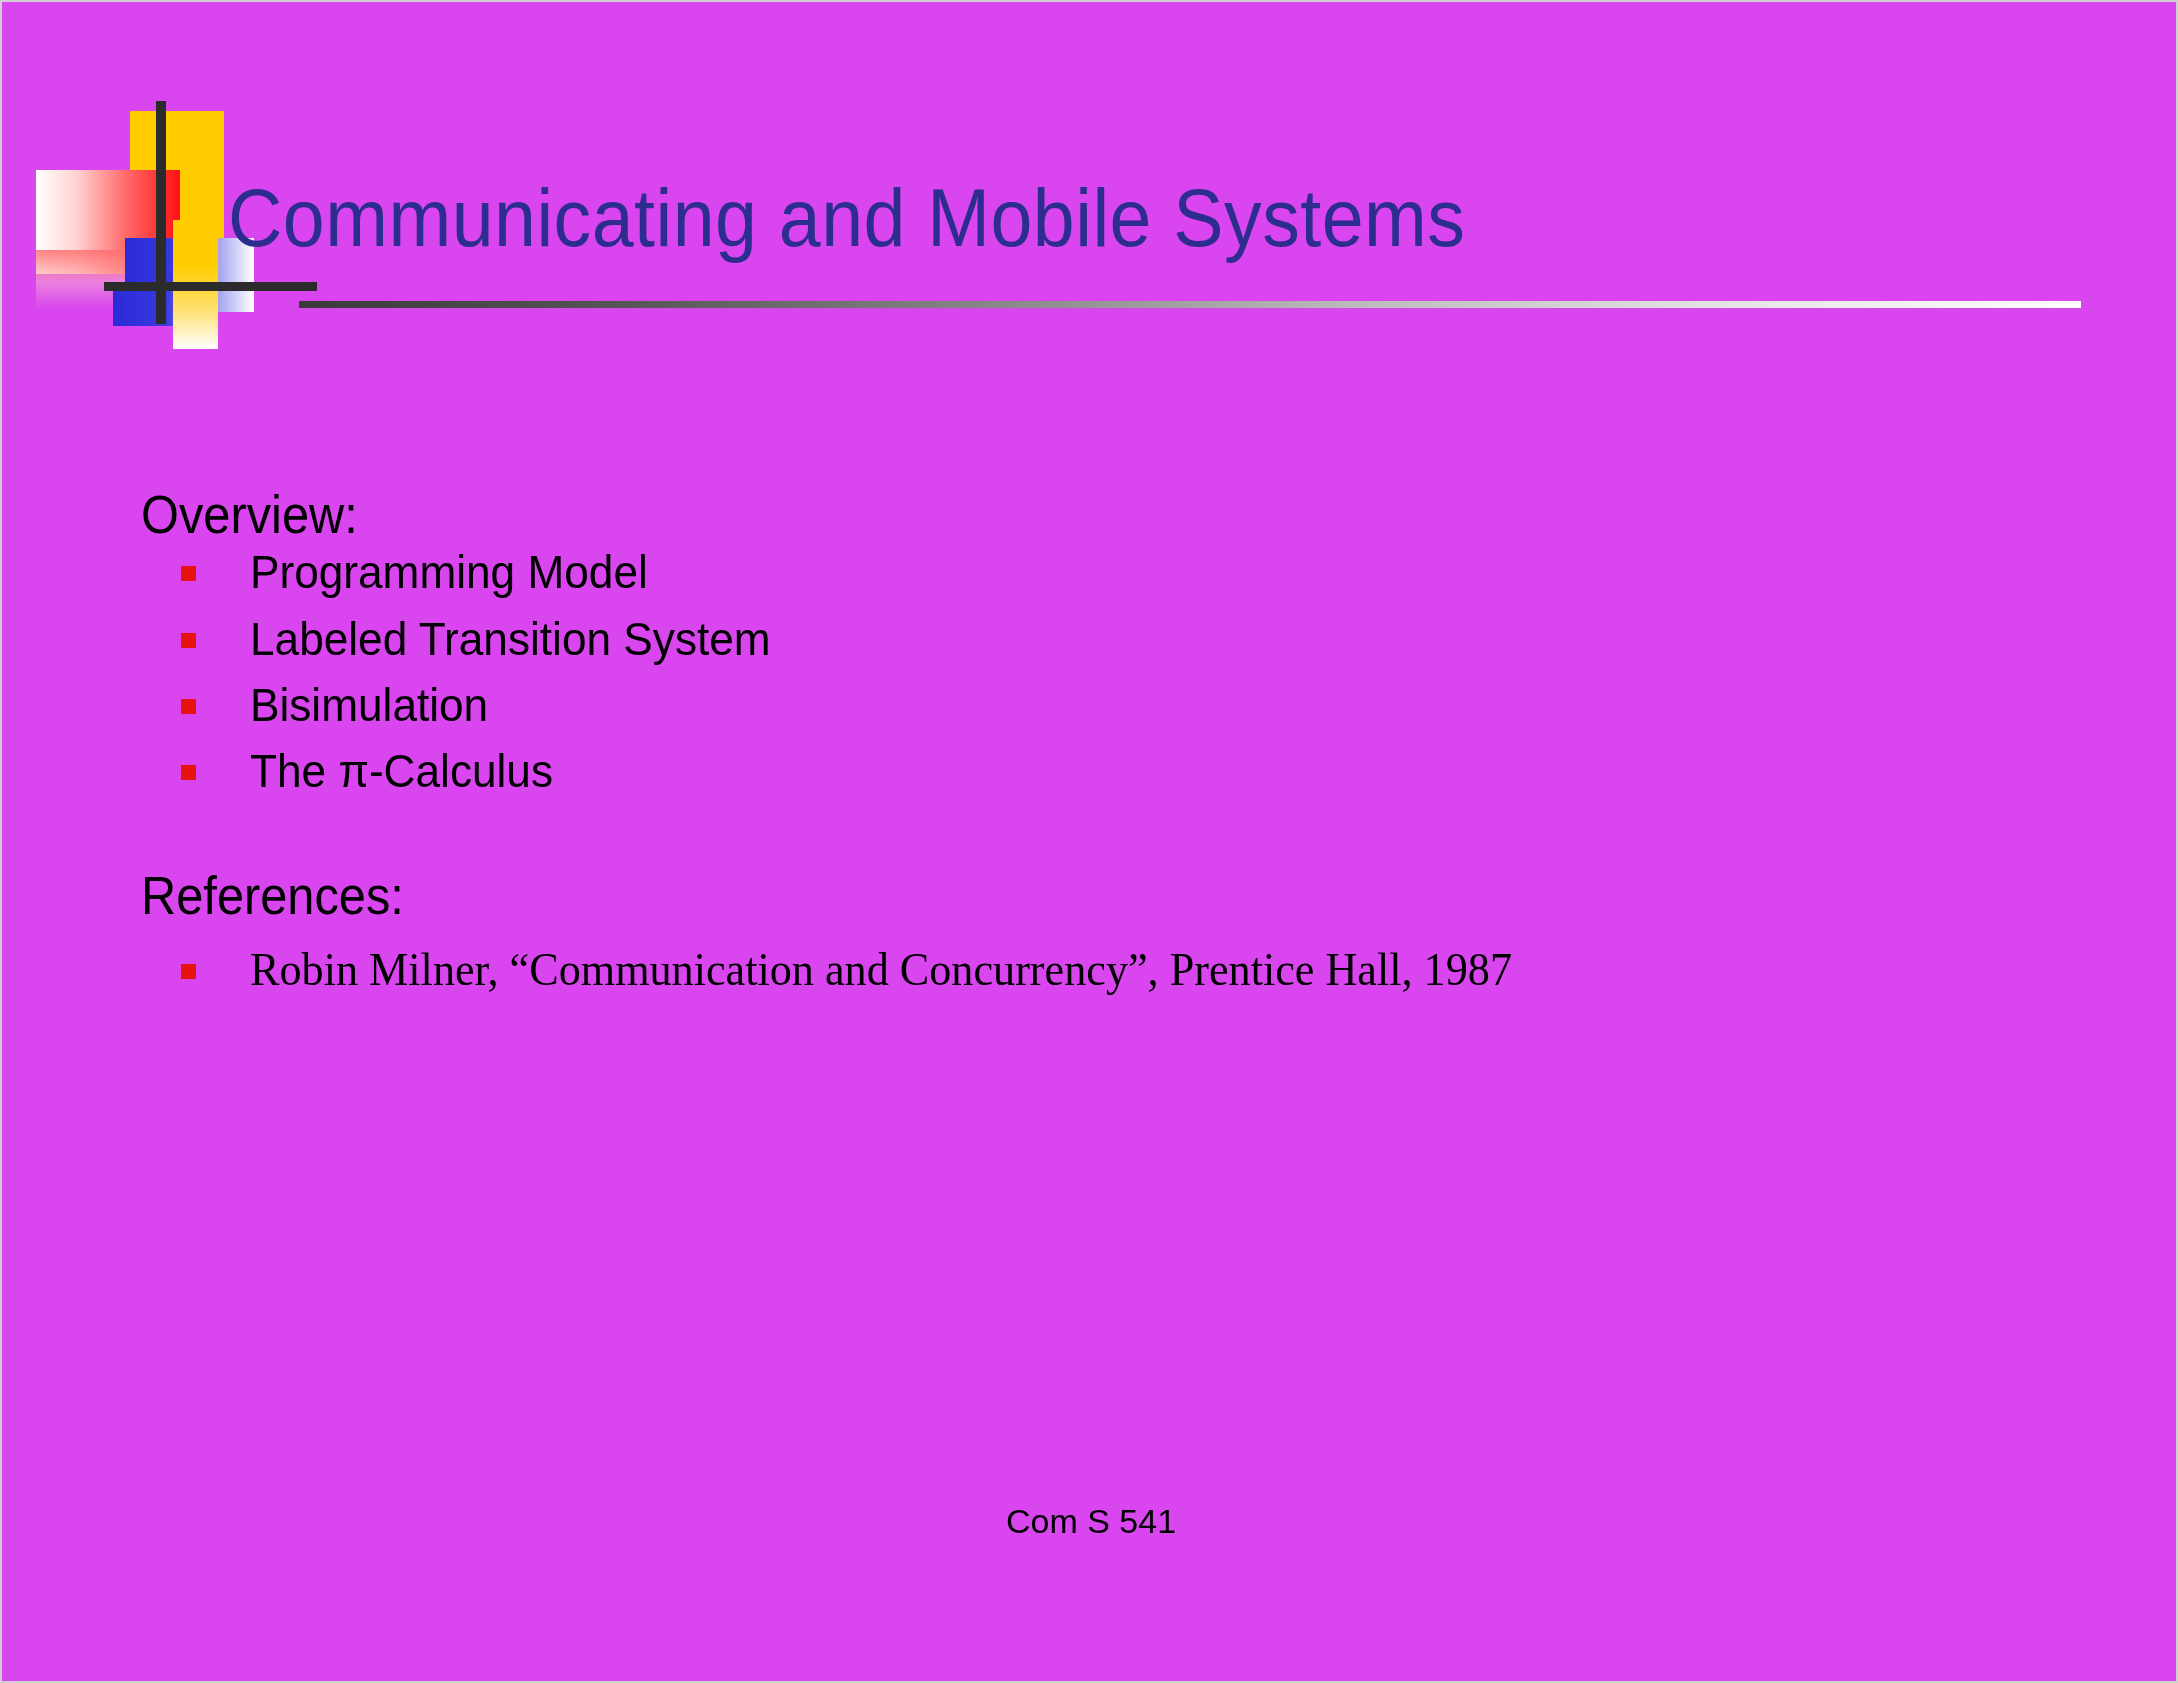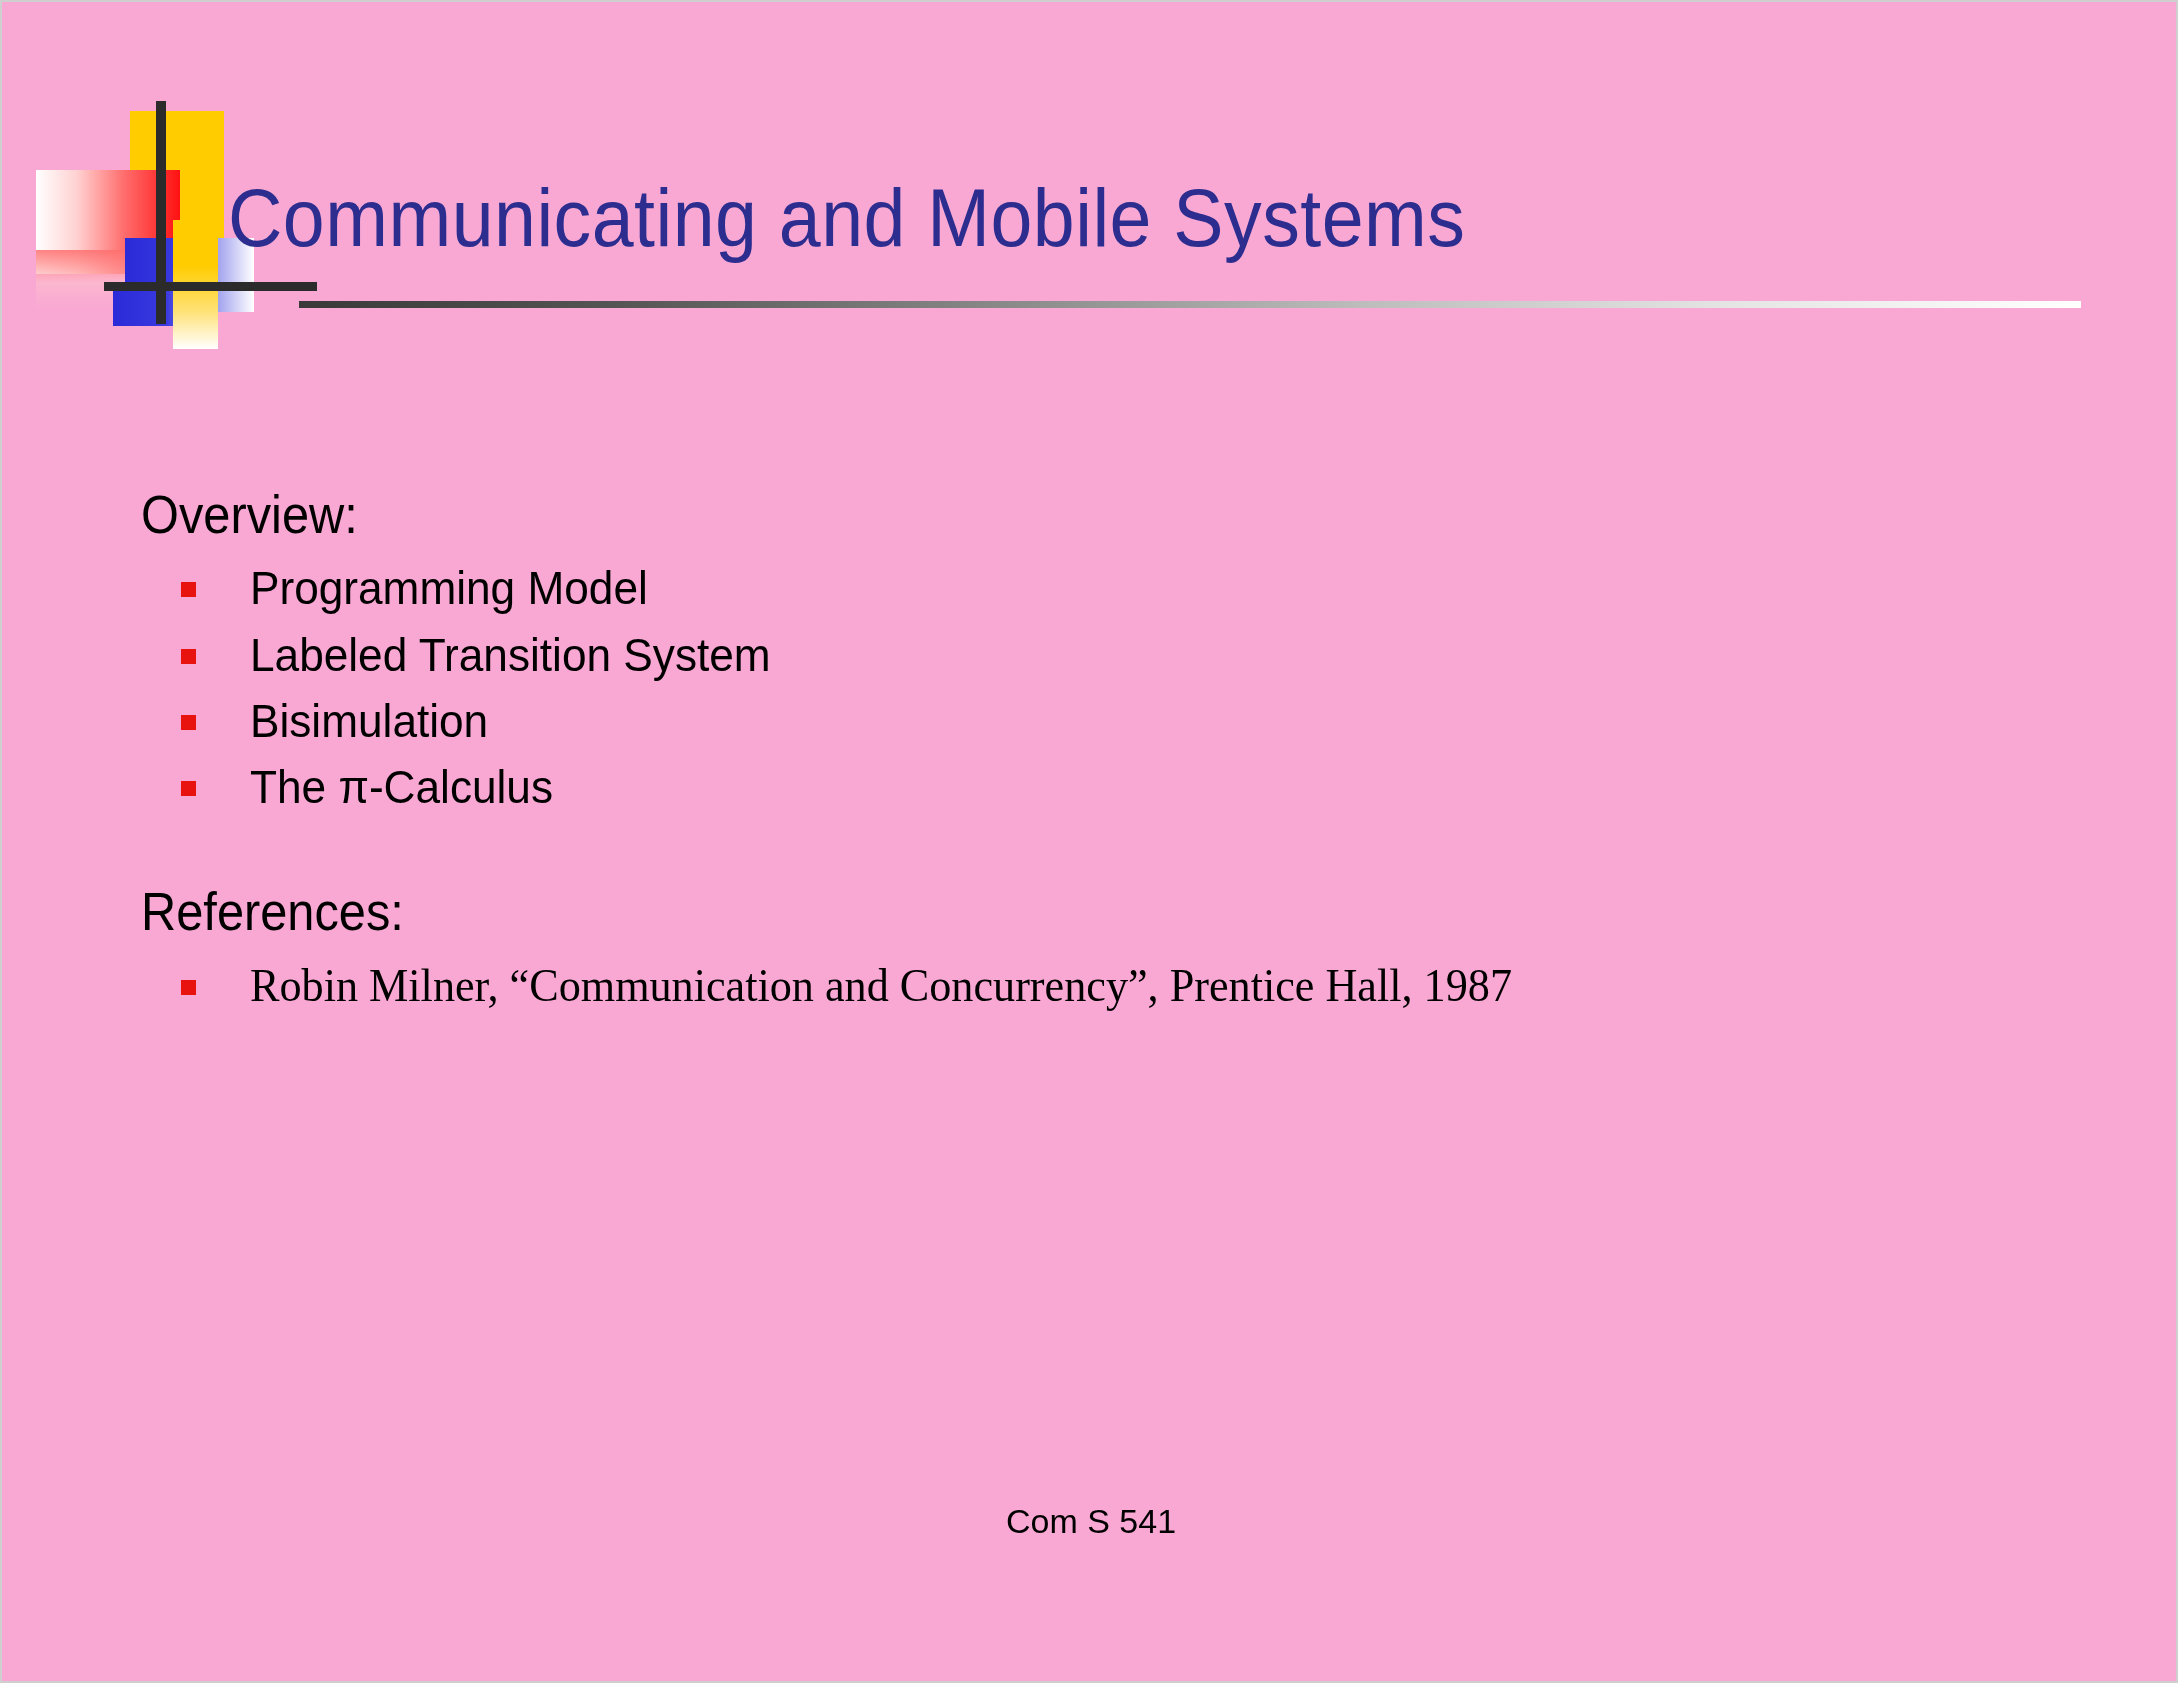--- a/index.html
+++ b/index.html
@@ -20,7 +20,7 @@
   #slide {
     position: absolute;
     inset: 0;
-    background: #f9a8d4;
+    background: #d946ef;
     border: 2px solid #cfcfcf;
     box-sizing: border-box;
   }

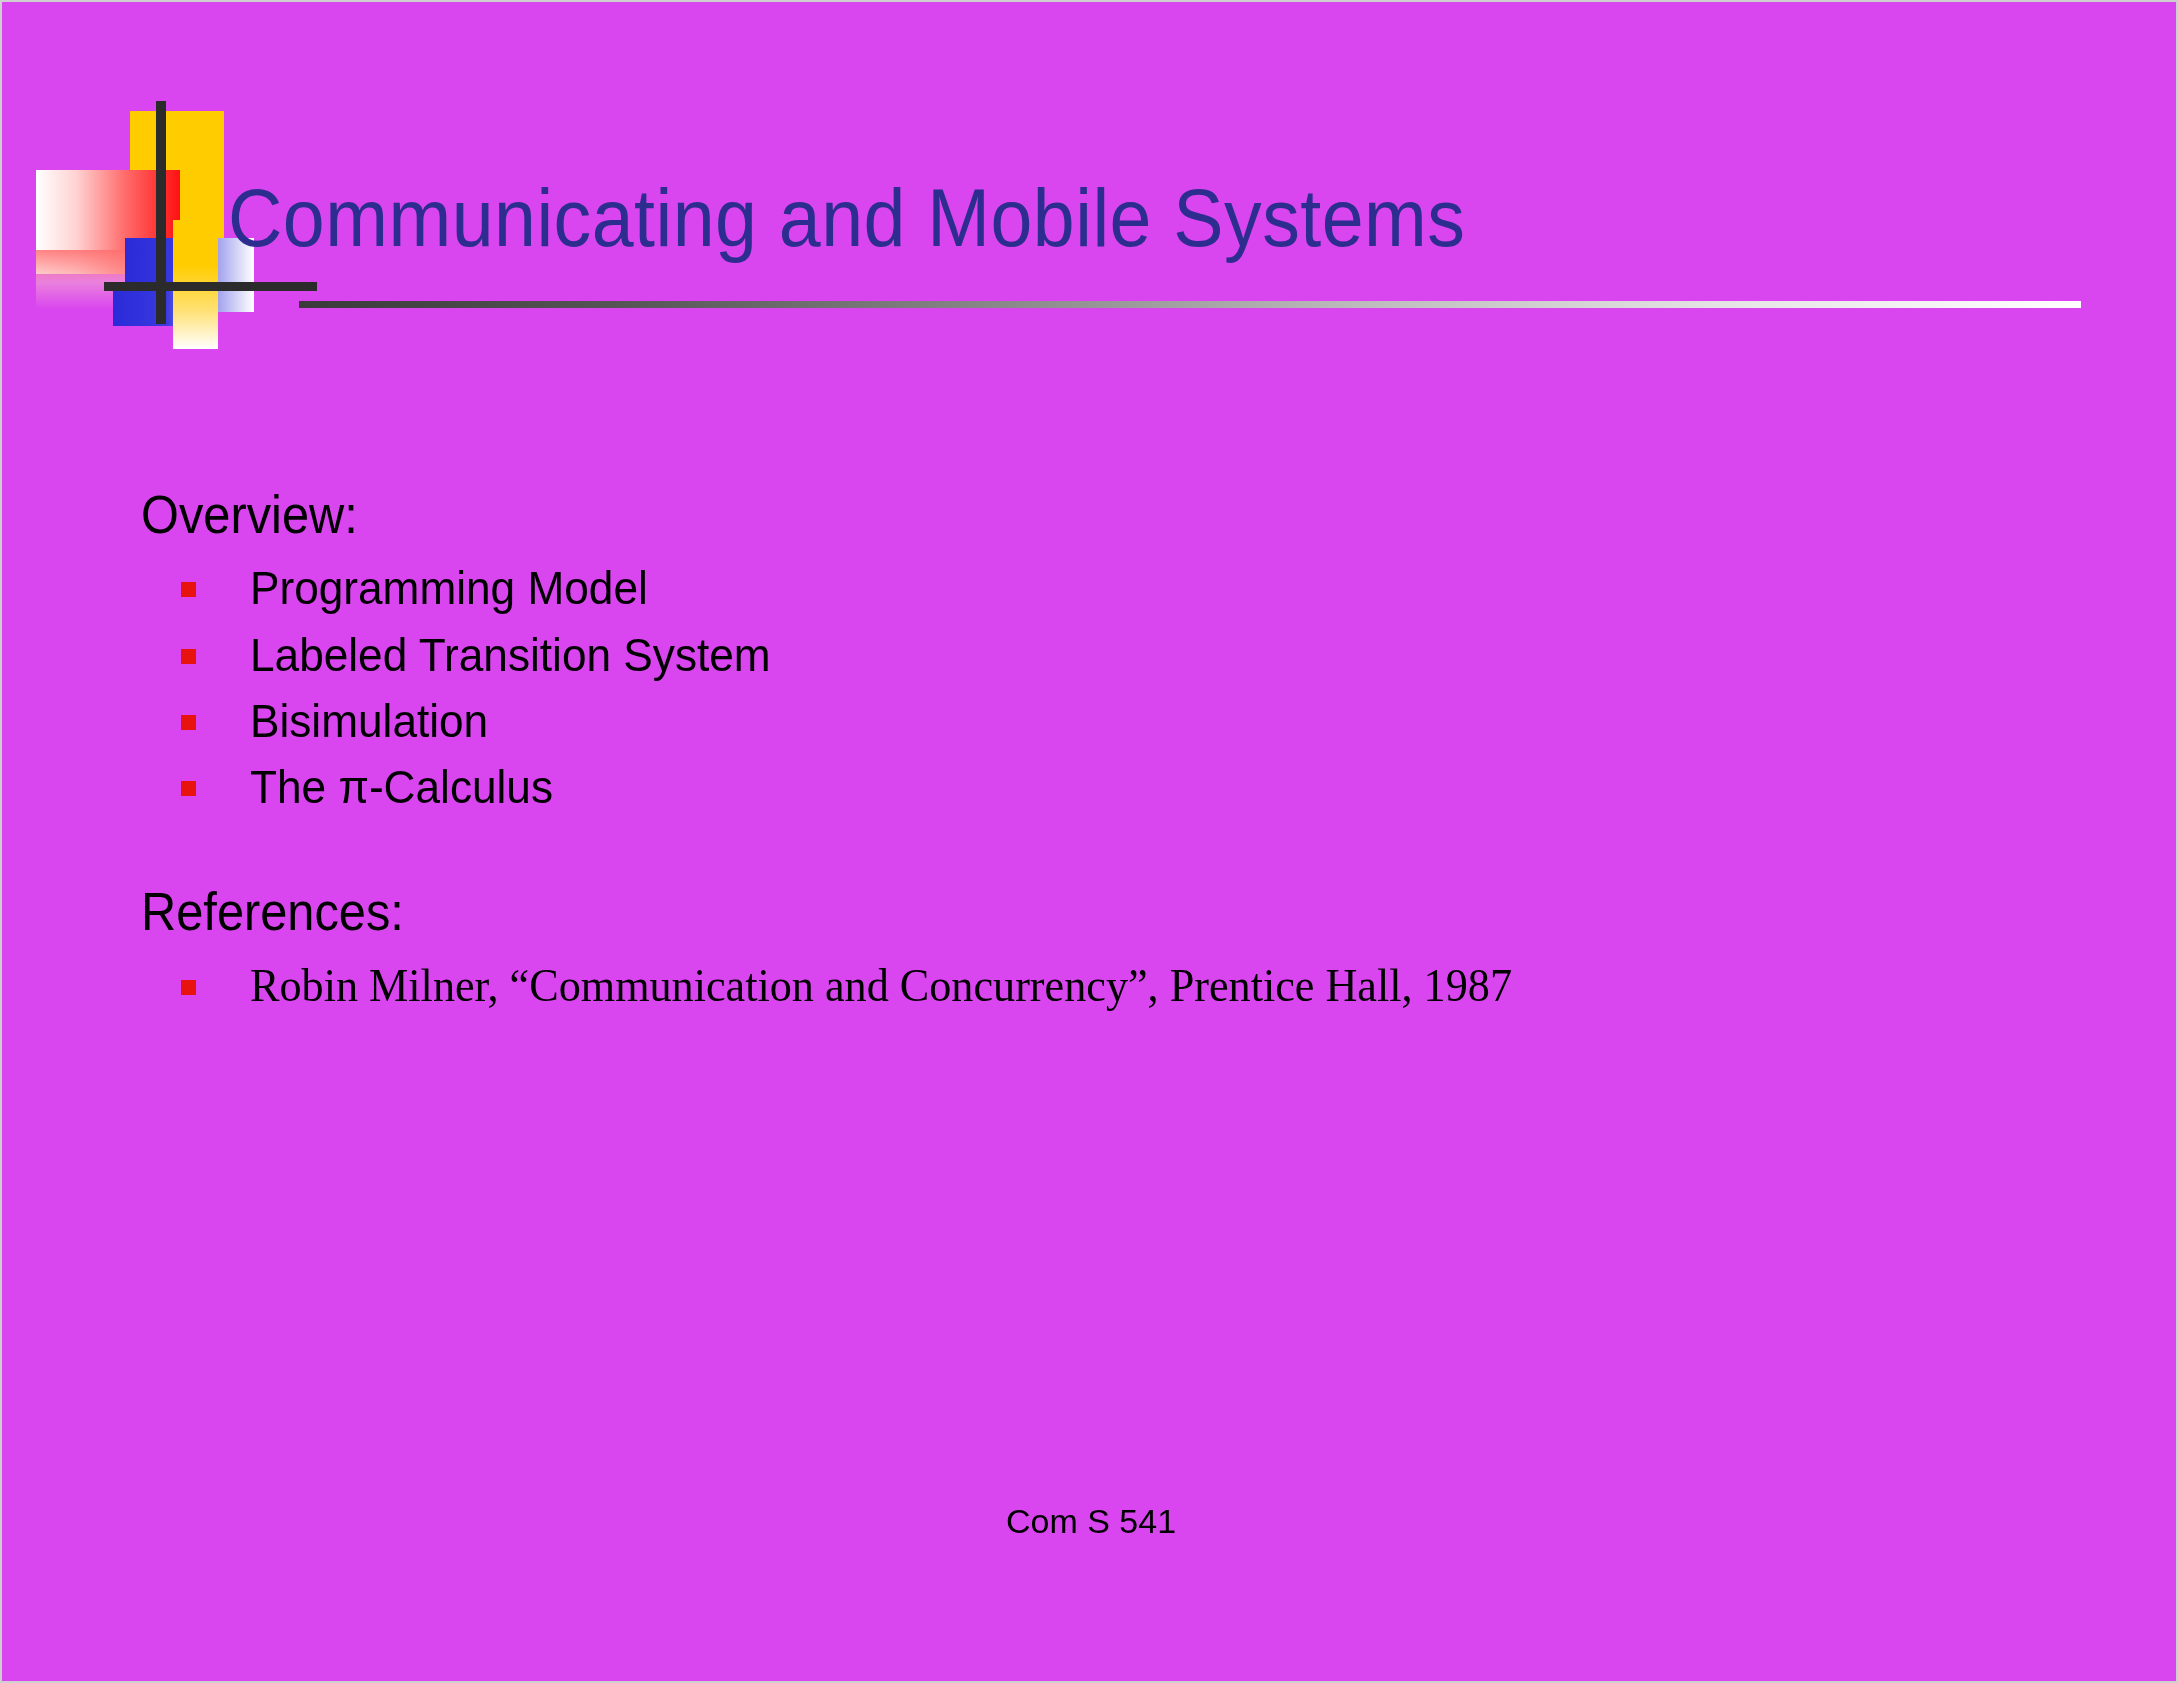--- a/index.html
+++ b/index.html
@@ -176,7 +176,7 @@
     transform-origin: left center;
   }
 
-  #overview-list { margin-top: 16px; }
+  #overview-list { }
   #overview-list li { margin-bottom: 9px; }
 
   #references-head { margin-top: 69px; }

